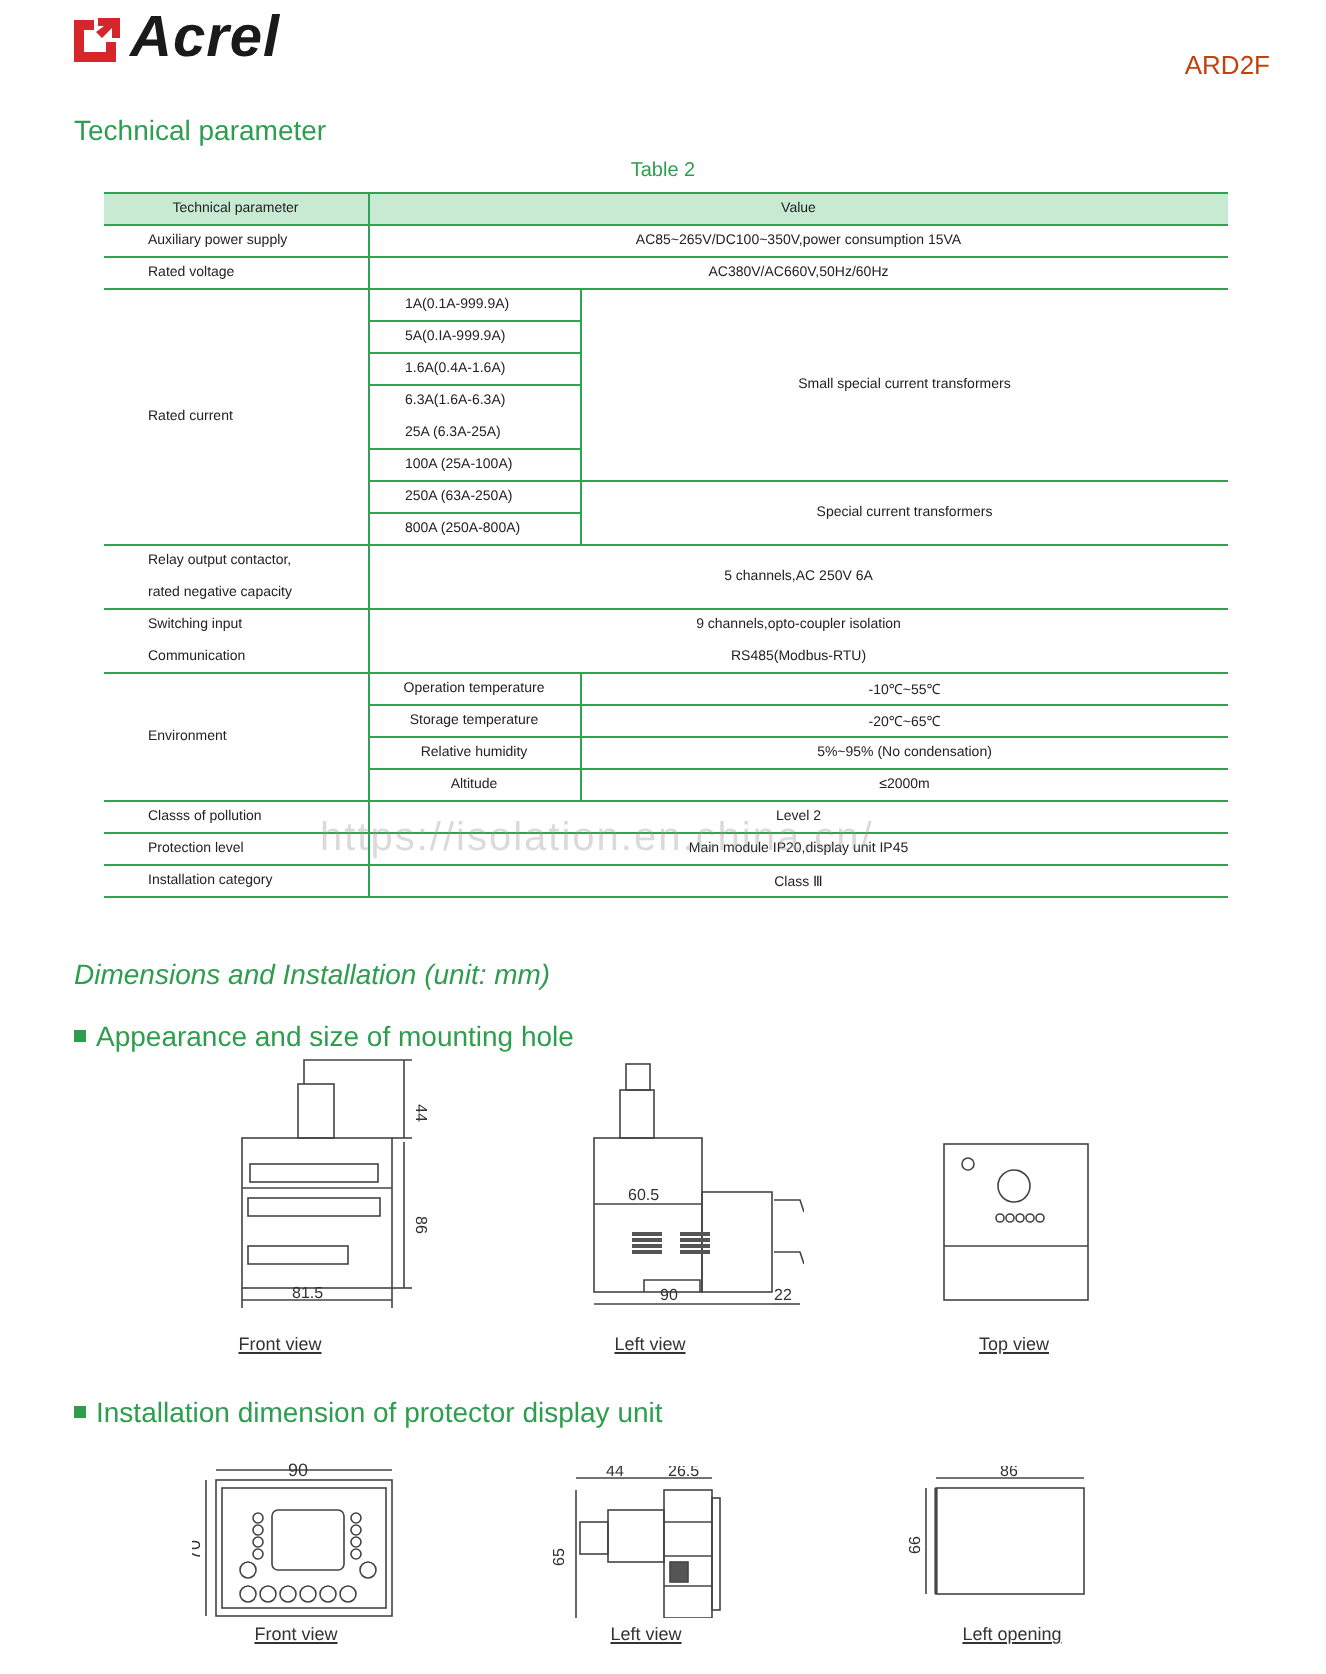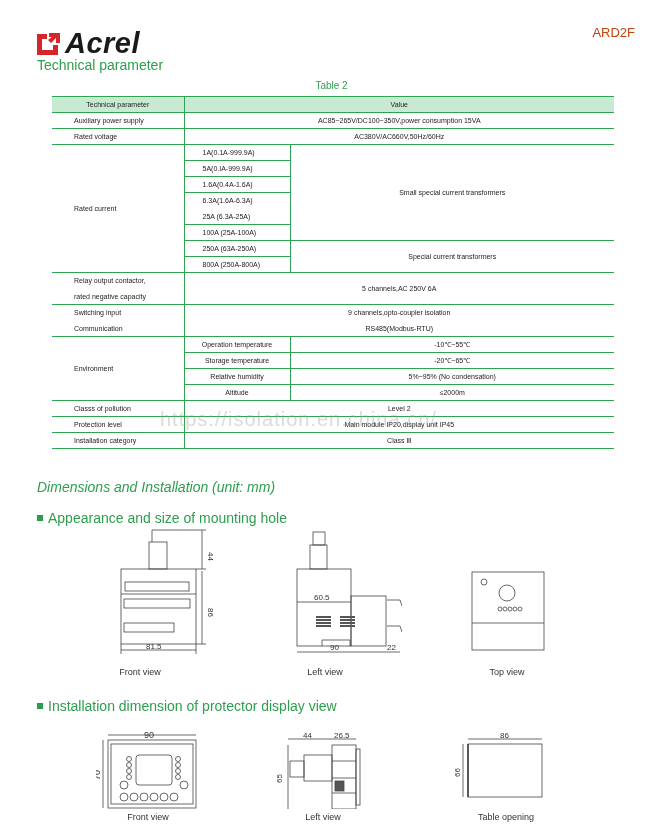--- a/index.html
+++ b/index.html
@@ -5,7 +5,7 @@
   * { box-sizing: border-box; margin: 0; padding: 0; }
   body { width: 663px; height: 837px; background: #ffffff; position: relative; overflow: hidden;
          font-family: "Liberation Sans", sans-serif; color: #222; }
-  .logo { position: absolute; left: 37px; top: 27px; display: flex; align-items: center; }
+  .logo { position: absolute; left: 37px; top: 3px; display: flex; align-items: center; }
   .logo-mark { width: 24px; height: 24px; position: relative; margin-right: 4px; }
   .logo-text { font-family: "Liberation Sans", sans-serif; font-weight: bold; font-style: italic;
                font-size: 29px; color: #1a1a1a; letter-spacing: 0.5px; }

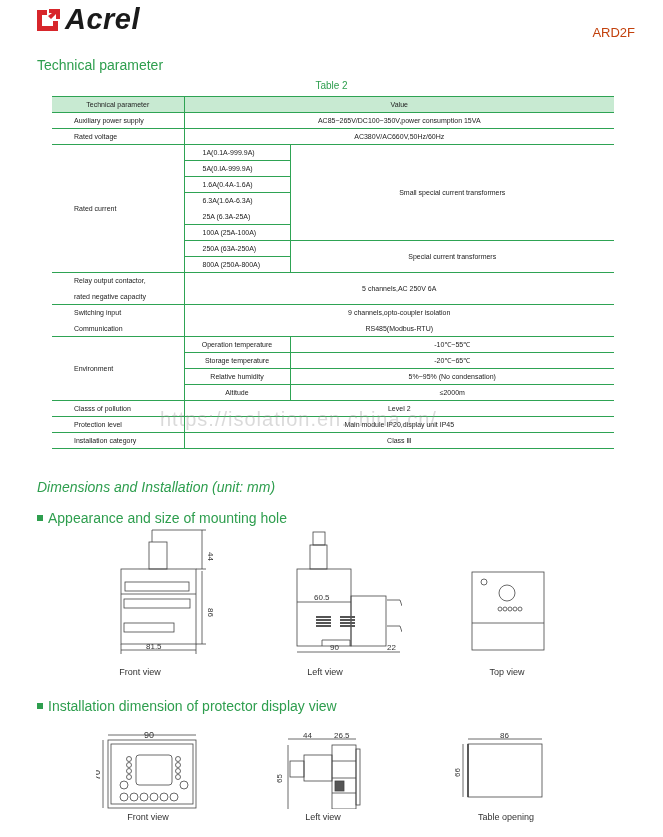--- a/index.html
+++ b/index.html
@@ -25,7 +25,7 @@
   table.spec td.subc { border-left: 1.5px solid #2ea353; border-right: 1.5px solid #2ea353; text-align: center; }
   .wm { position: absolute; left: 160px; top: 408px; font-size: 20px; color: rgba(150,150,150,0.35); letter-spacing: 1px; }
   .fig { position: absolute; }
-  .cap { position: absolute; font-size: 9px; color: #333; text-align: center; }
+  .cap { position: absolute; font-size: 9px; color: #333; text-align: center; text-decoration: underline; }
   svg text { font-family: "Liberation Sans", sans-serif; }
 </style>
 </head>

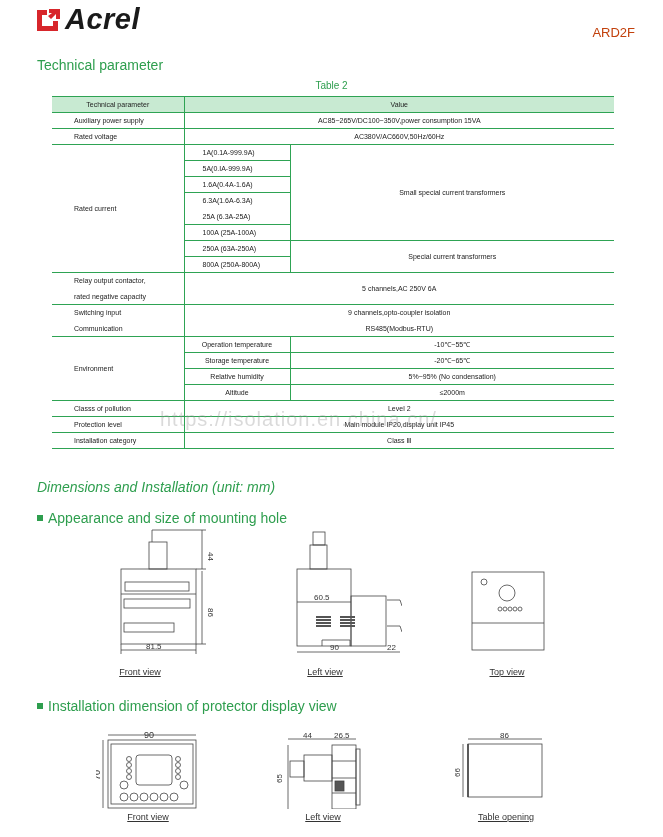--- a/index.html
+++ b/index.html
@@ -215,7 +215,7 @@
 
 <div class="sub-title" style="top:698px;">
   <span class="bullet"></span>
-  <span>Installation dimension of protector display view</span>
+  <span>Installation dimension of protector display unit</span>
 </div>
 
 <div class="fig" style="left:96px; top:730px; width:106px; height:80px;">

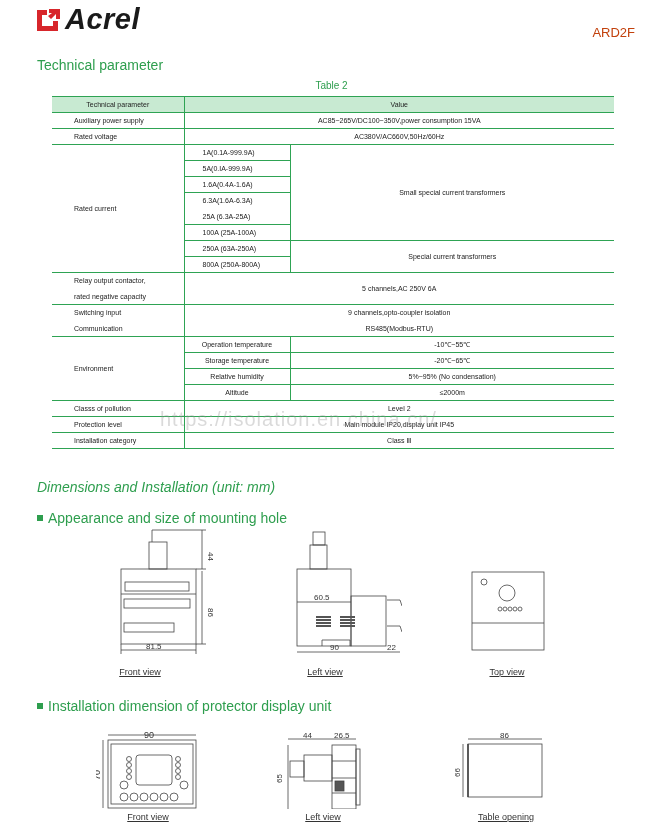--- a/index.html
+++ b/index.html
@@ -279,6 +279,6 @@
     <text x="6" y="44" font-size="8" fill="#333" stroke="none" transform="rotate(-90 6 44)">66</text>
   </svg>
 </div>
-<div class="cap" style="left:466px; top:812px; width:80px;">Table opening</div>
+<div class="cap" style="left:466px; top:812px; width:80px;">Left opening</div>
 
 </body></html>

